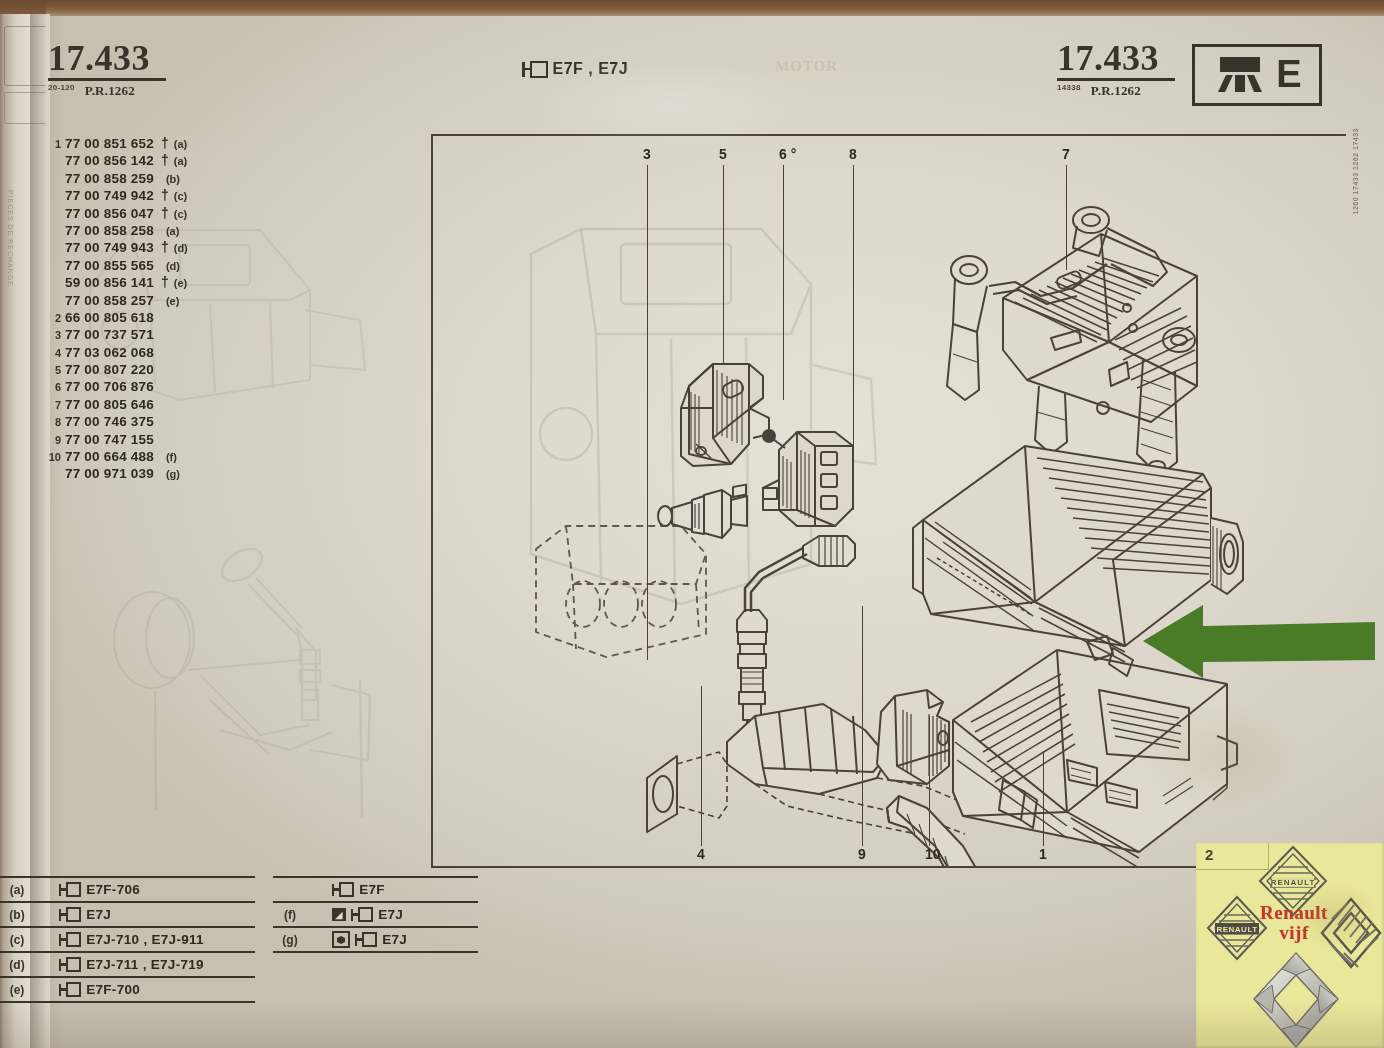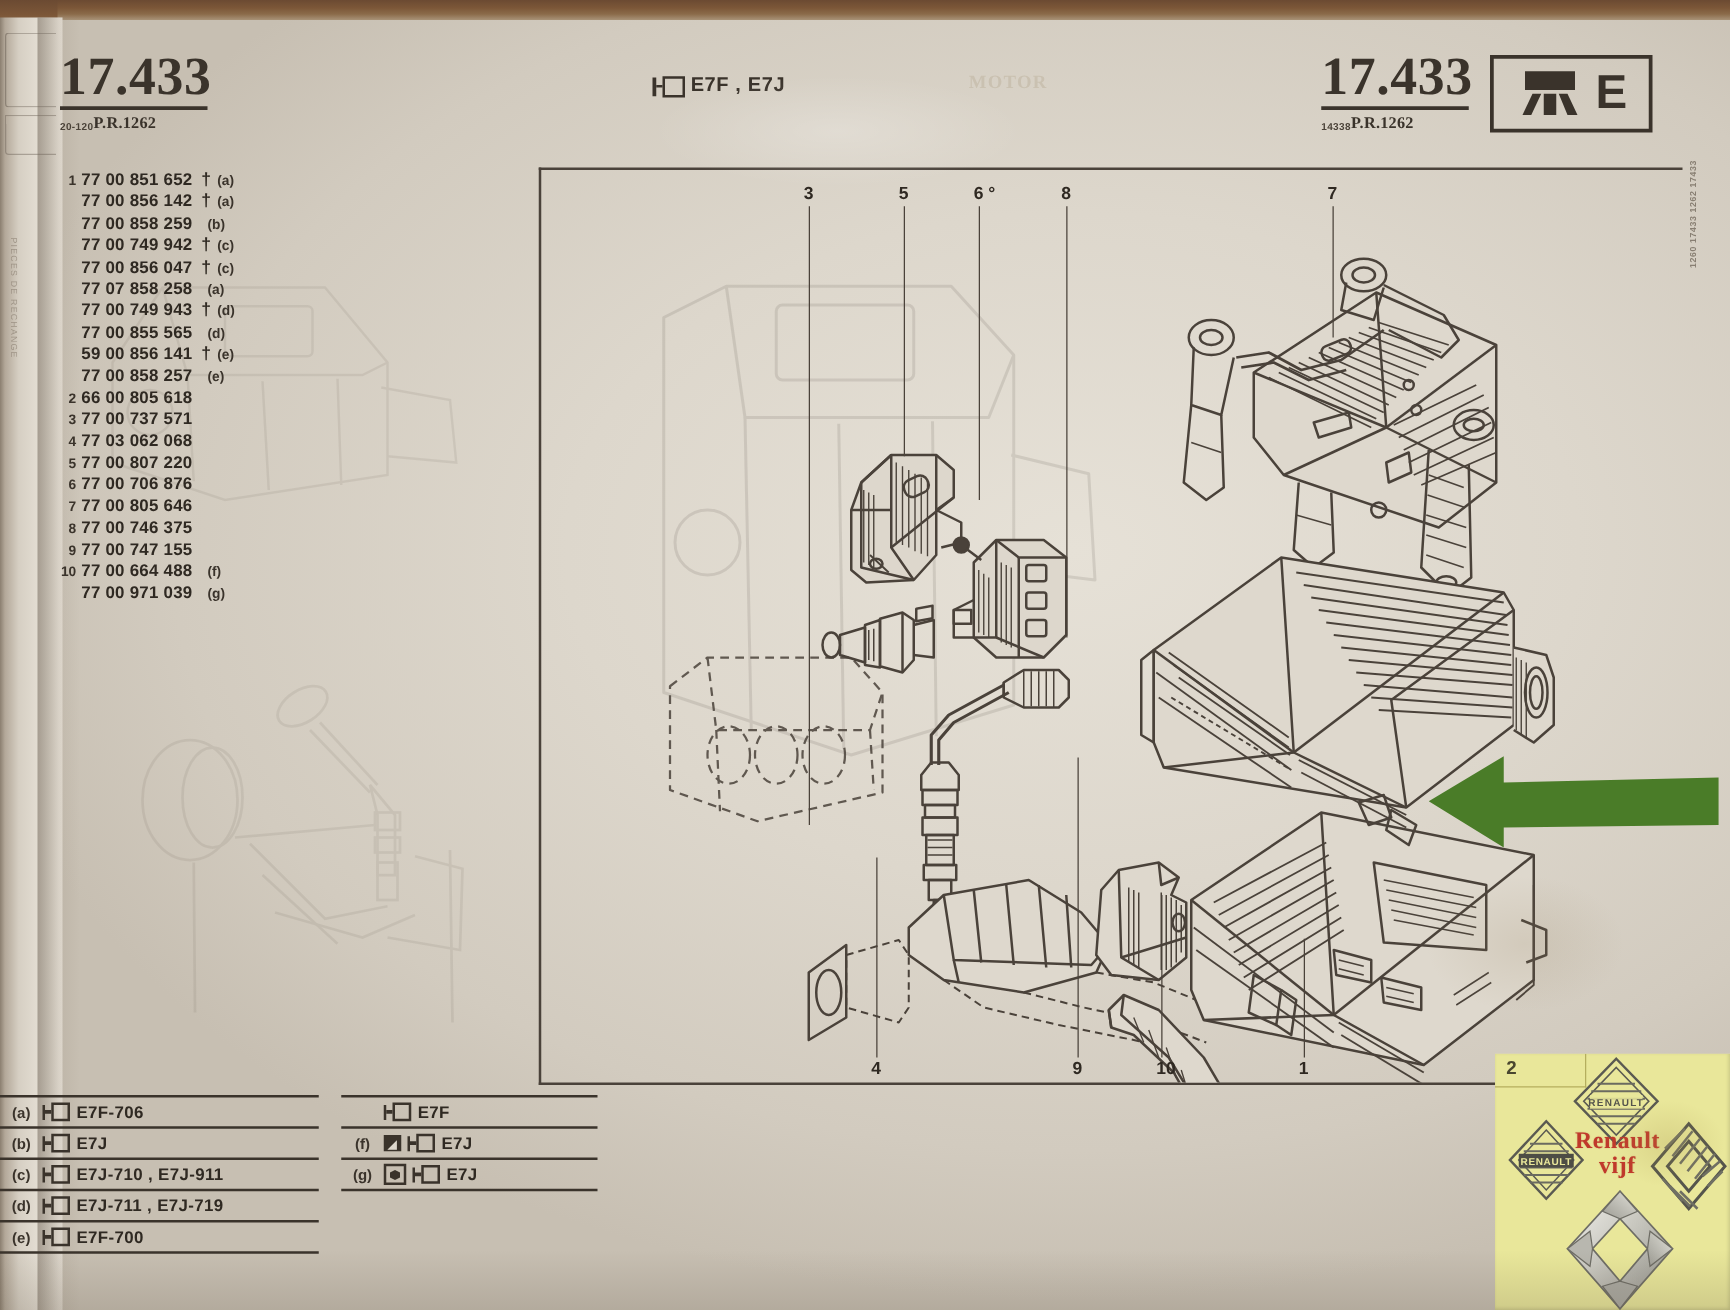--- a/index.html
+++ b/index.html
@@ -60,7 +60,7 @@
   }
   .num-big{
     font-family:"Liberation Serif", serif;
-    font-weight:bold;font-size:43px;letter-spacing:.5px;color:#3a332b;
+    font-weight:bold;font-size:36px;letter-spacing:.5px;color:#3a332b;
     line-height:1;
   }
   .num-rule{border-bottom:3px solid #3a332b;margin-top:2px;width:118px;}

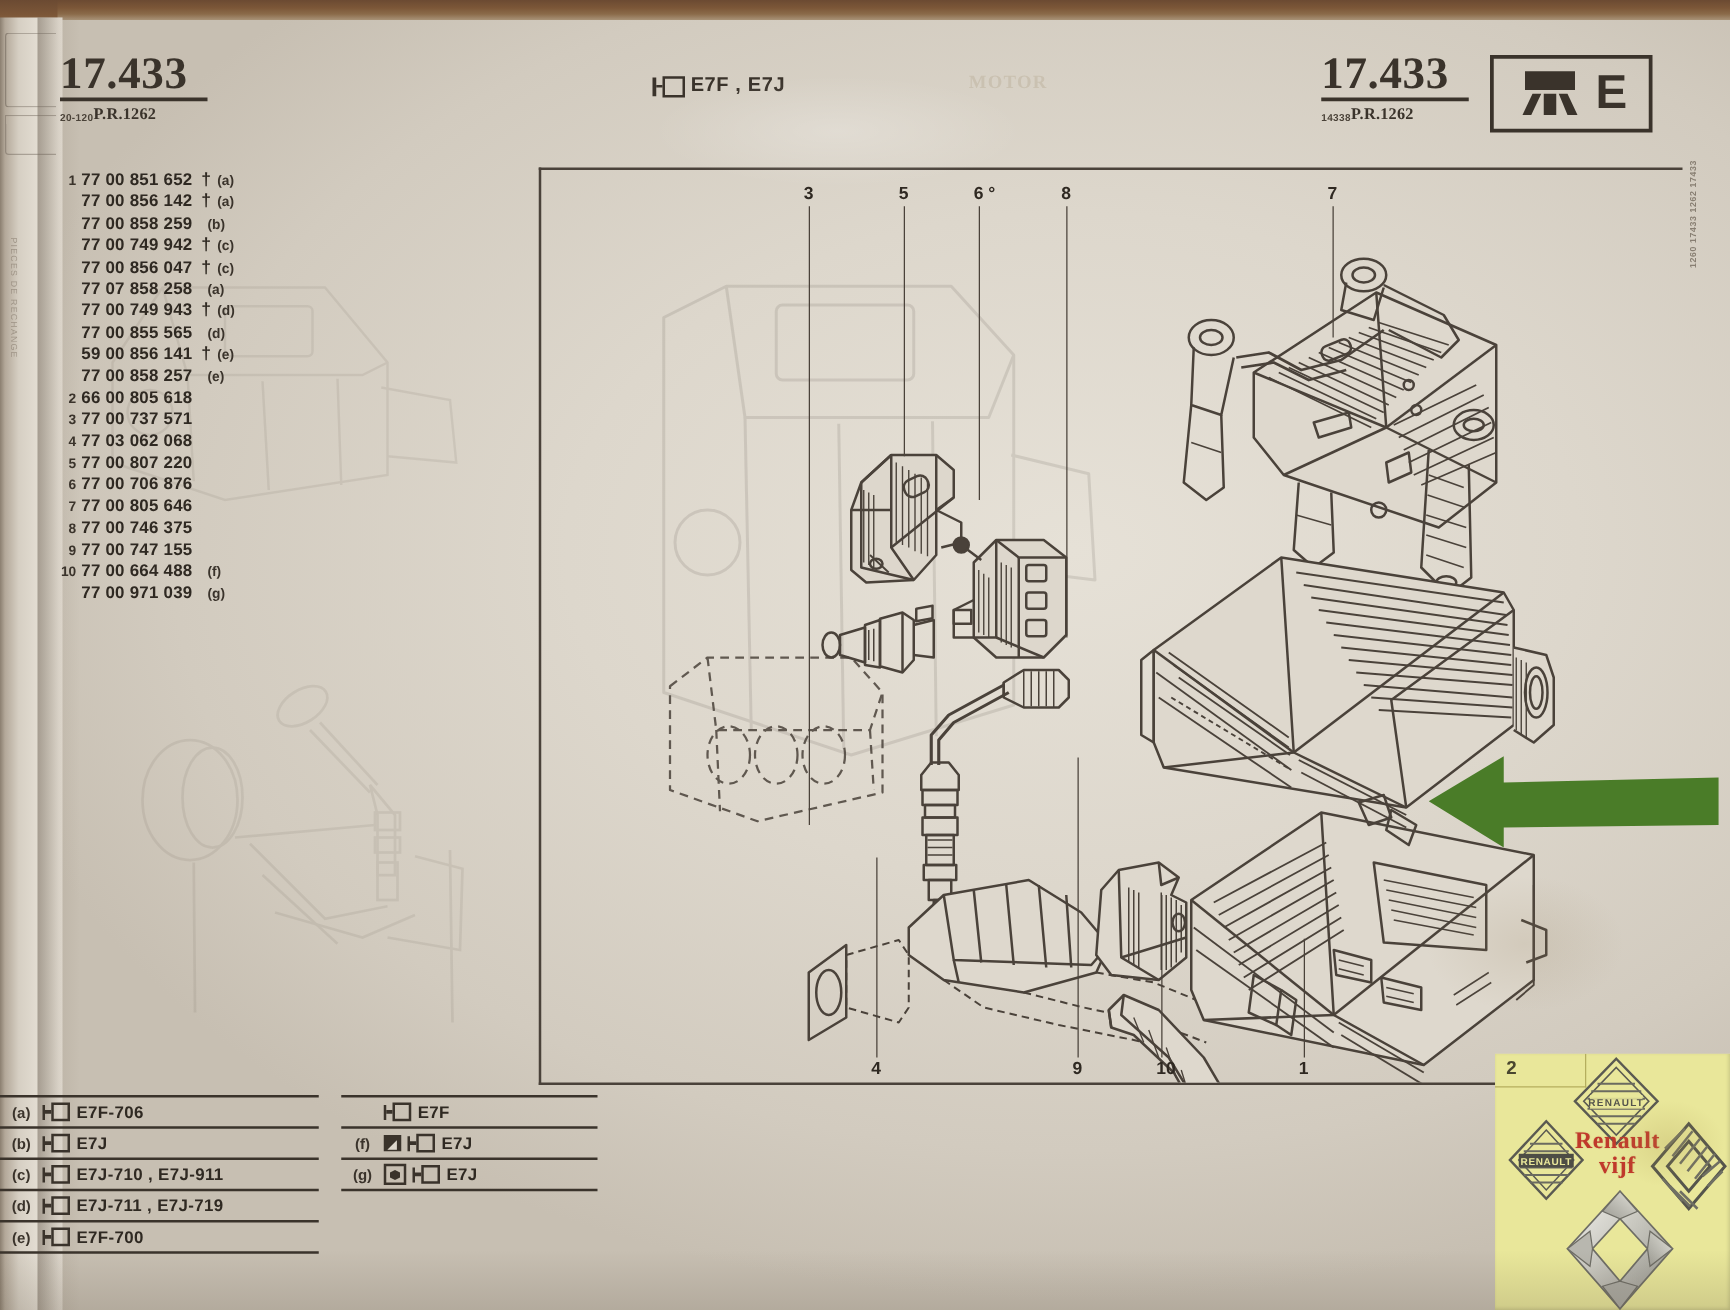--- a/index.html
+++ b/index.html
@@ -65,7 +65,7 @@
   }
   .num-rule{border-bottom:3px solid #3a332b;margin-top:2px;width:118px;}
   .num-sub{
-    display:flex;align-items:flex-end;gap:0;margin-top:2px;
+    display:flex;gap:10px;margin-top:2px;
   }
   .num-sub .tiny{font-size:8px;font-weight:bold;color:#4a4238;letter-spacing:.3px;}
   .num-sub .pr{font-family:"Liberation Serif",serif;font-size:13px;font-weight:bold;color:#3a332b;letter-spacing:.2px;}

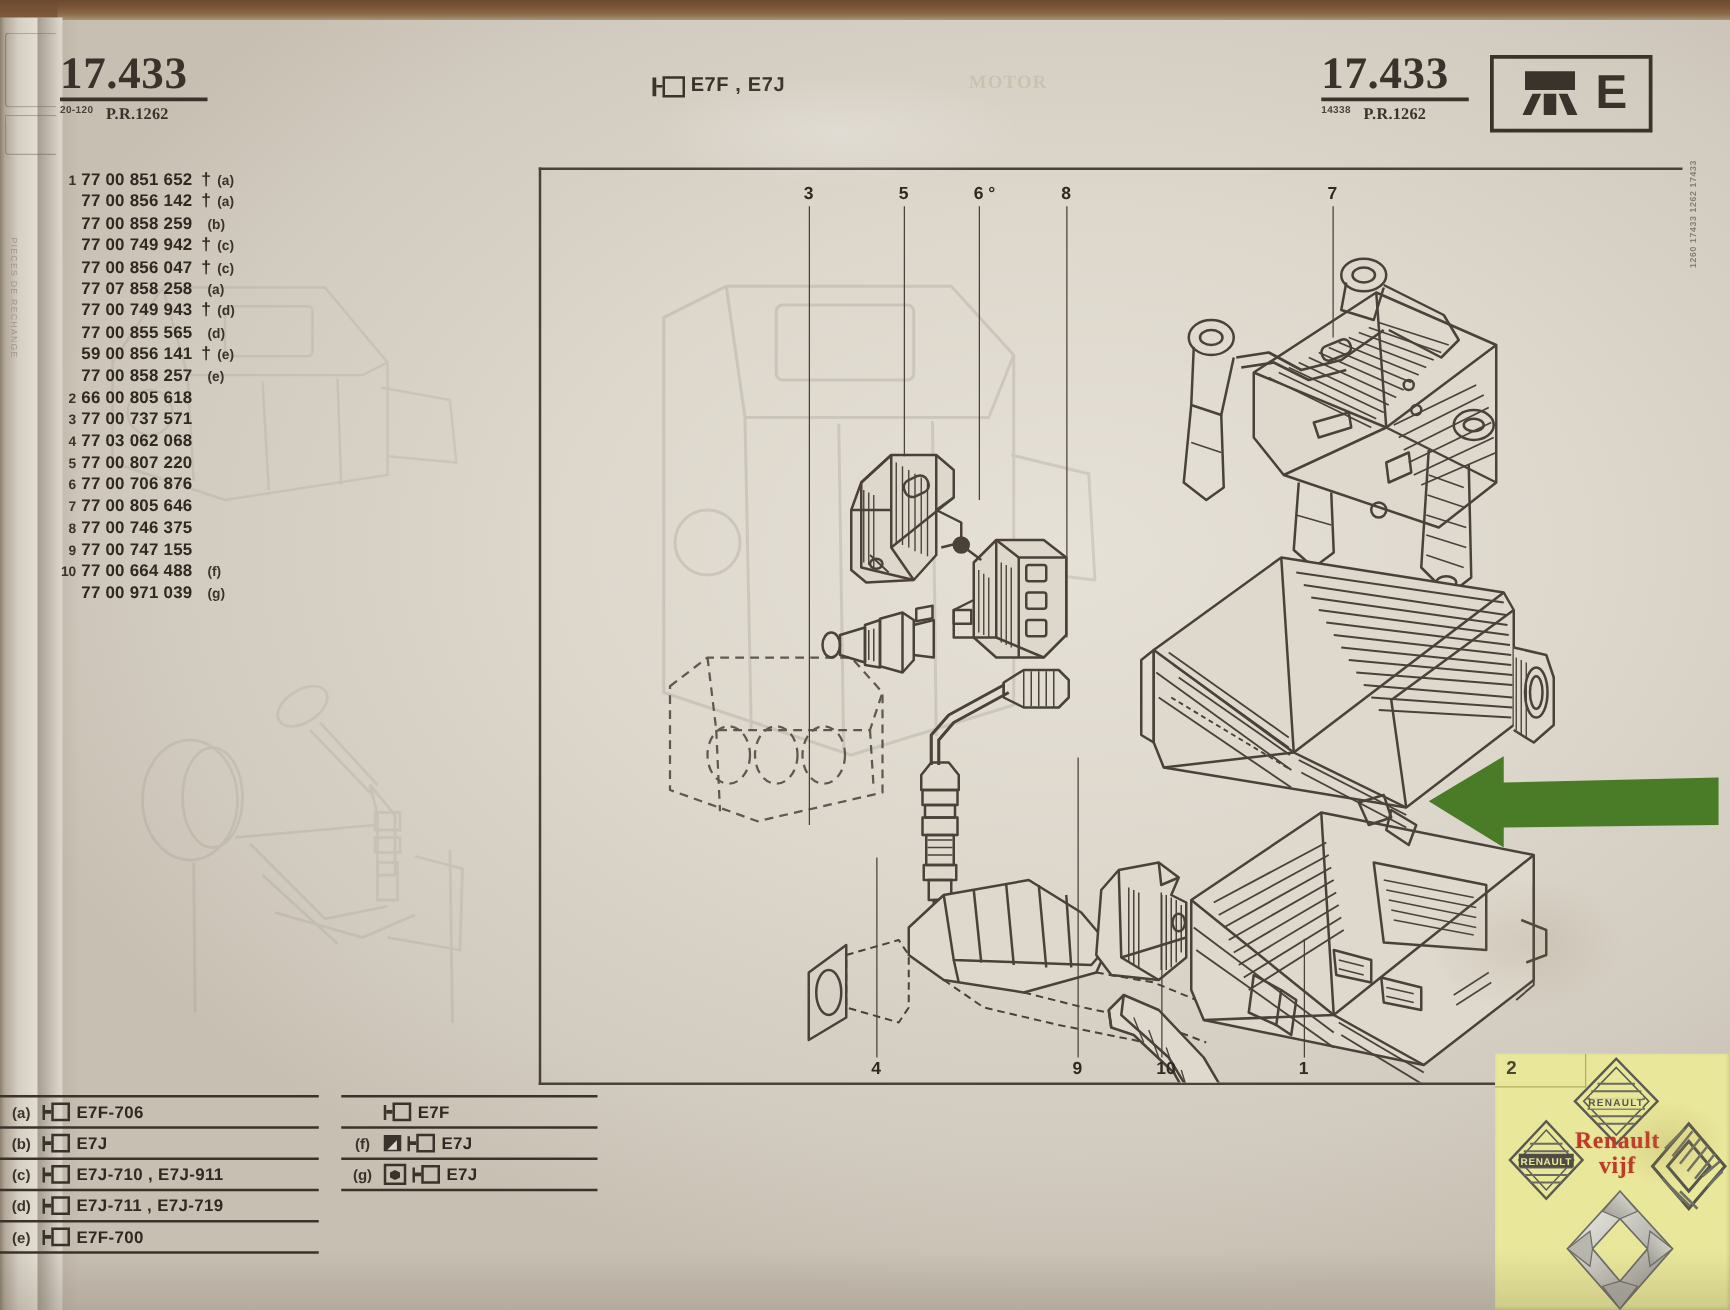--- a/index.html
+++ b/index.html
@@ -321,7 +321,7 @@
       </div>
       <div class="prow">
         <span class="pidx"></span>
-        <span class="pnum">77 07 858 258</span>
+        <span class="pnum">77 00 858 258</span>
         <span class="pdag"></span>
         <span class="psuf">(a)</span>
       </div>

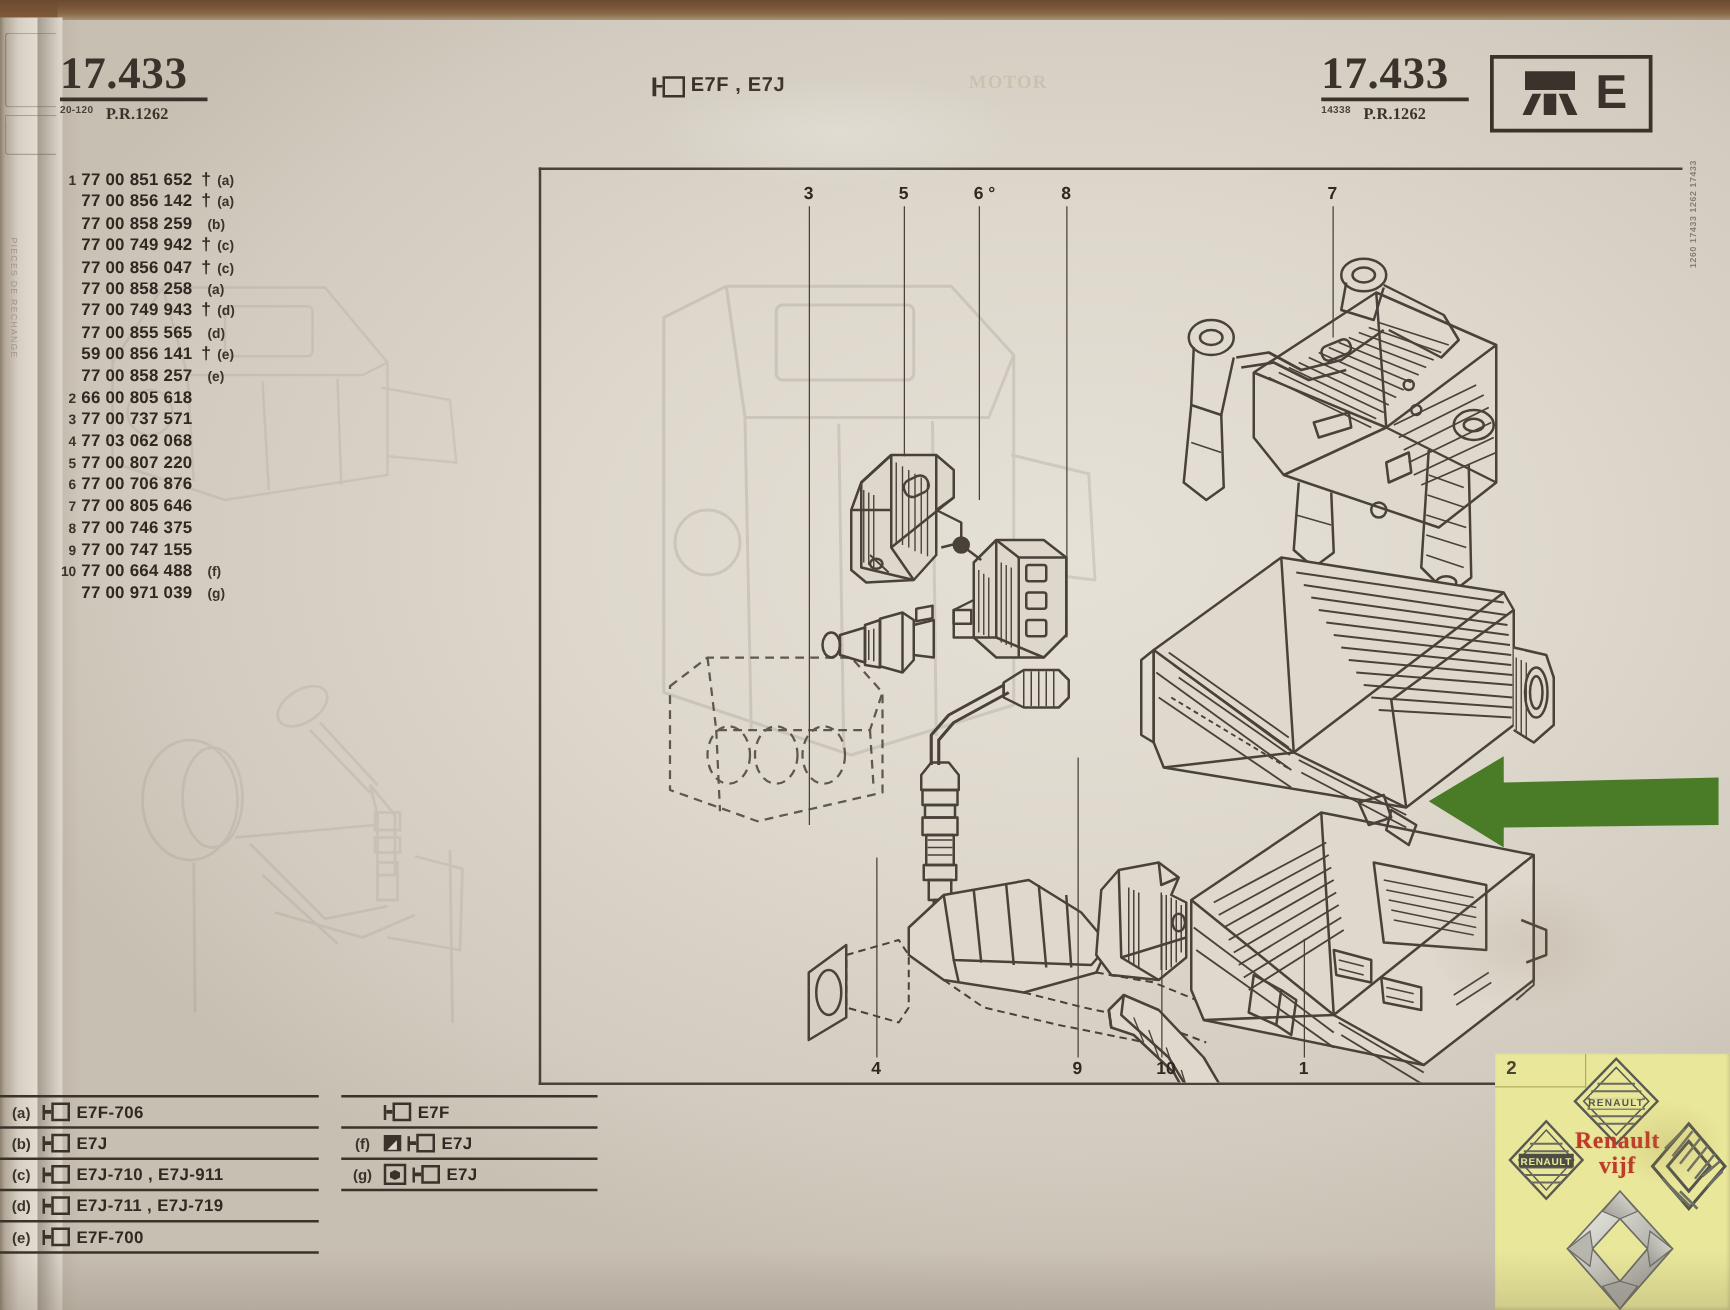--- a/index.html
+++ b/index.html
@@ -152,7 +152,7 @@
   }
   .frow .val{
     display:flex;align-items:center;gap:5px;
-    font-size:13.5px;font-weight:bold;color:#2f2922;letter-spacing:.3px;
+    font-size:13.5px;font-weight:bold;color:#2f2922;letter-spacing:.3px;margin-left:25px;
   }
   .topline{border-top:2px solid #3a332b;}
 

